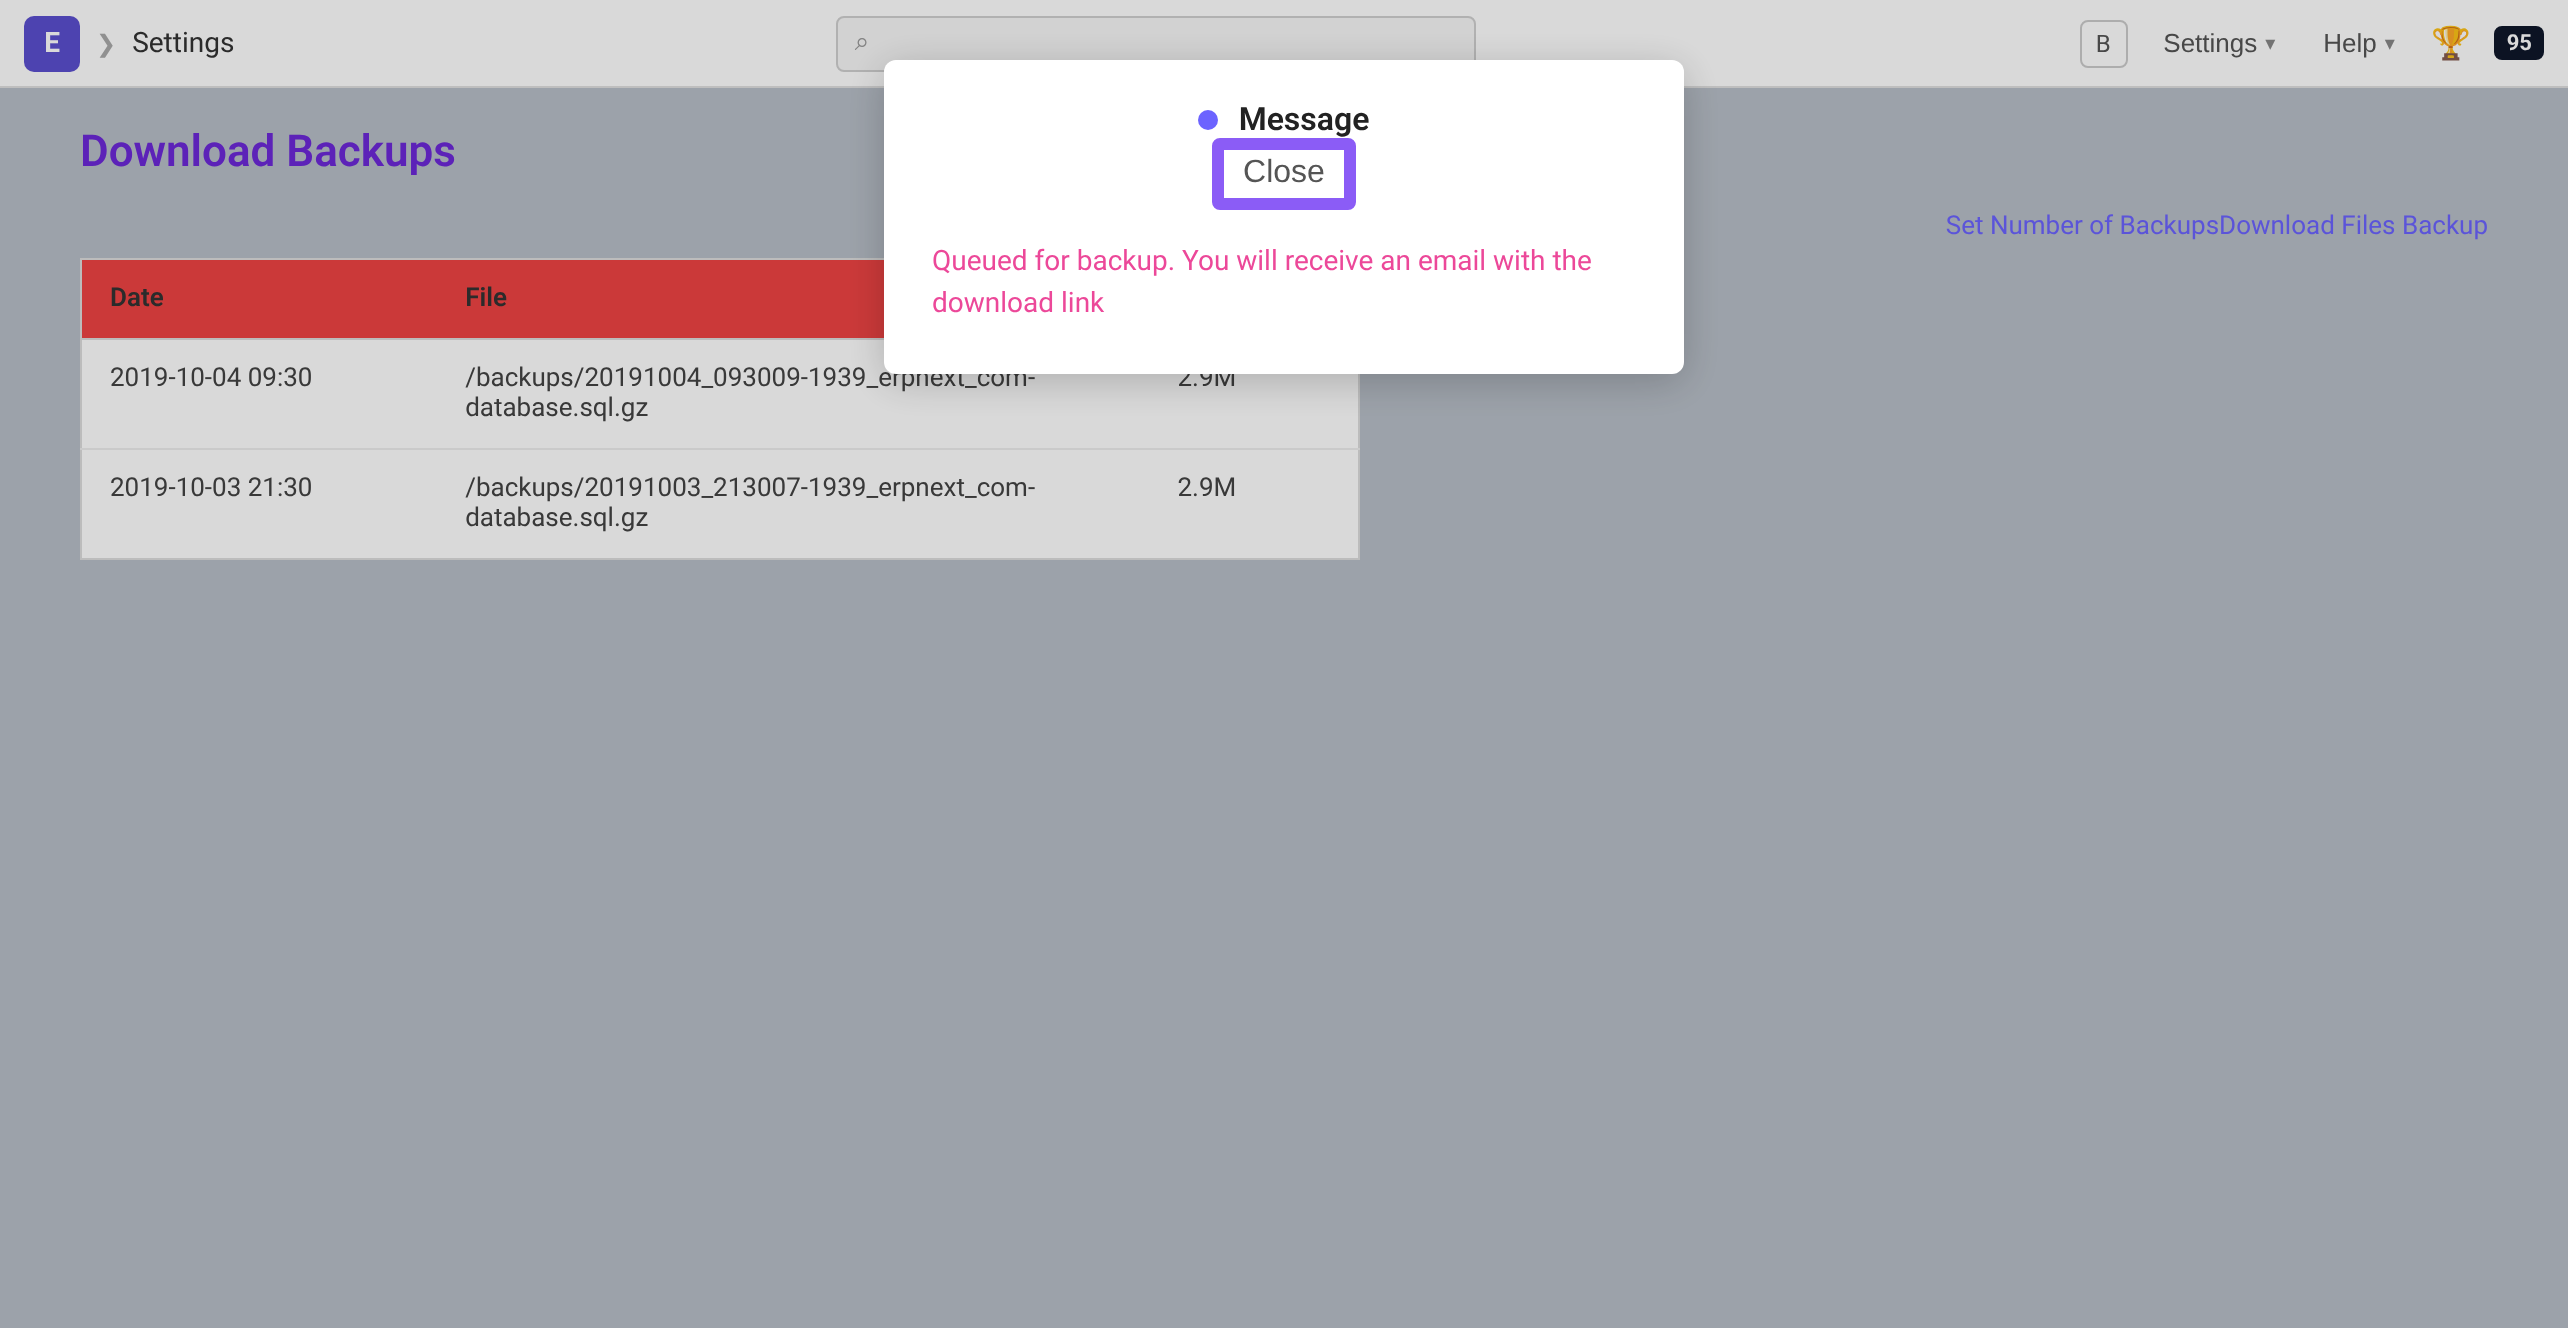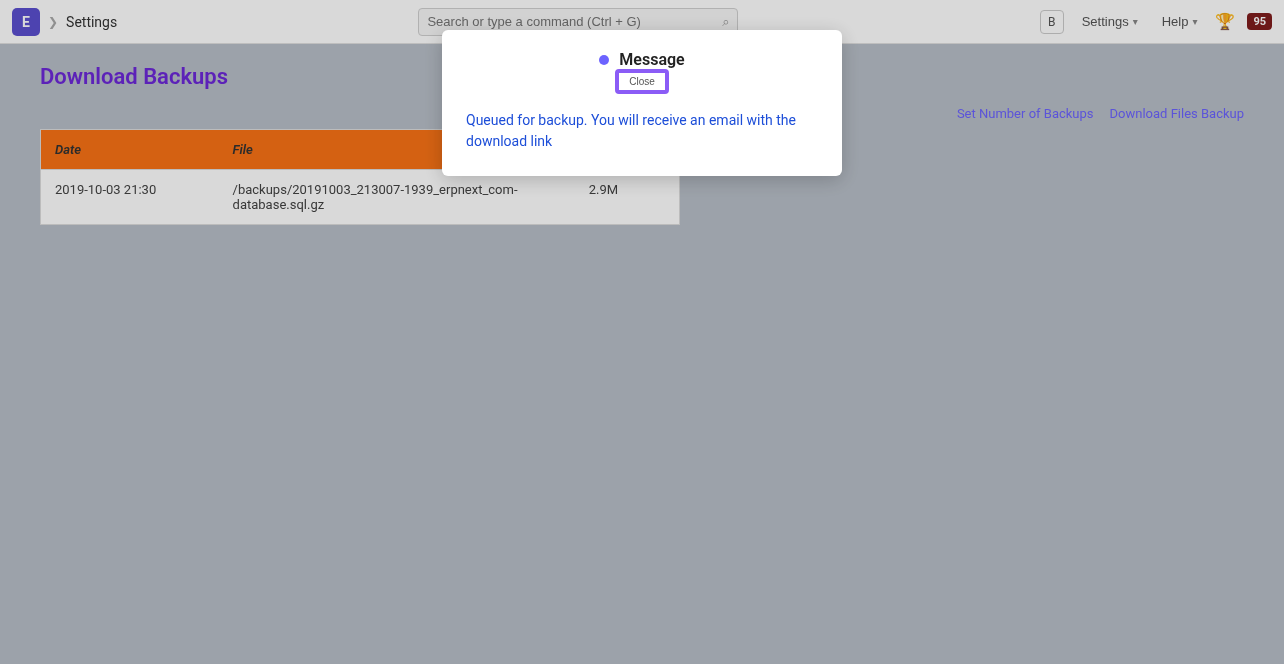--- a/index.html
+++ b/index.html
@@ -244,7 +244,6 @@
 
   <div class="nav-search">
     <div class="search-box">
-      <input type="text" placeholder="Search or type a command (Ctrl + G)" style="">
       <span class="search-icon-svg">⌕</span>
     </div>
   </div>

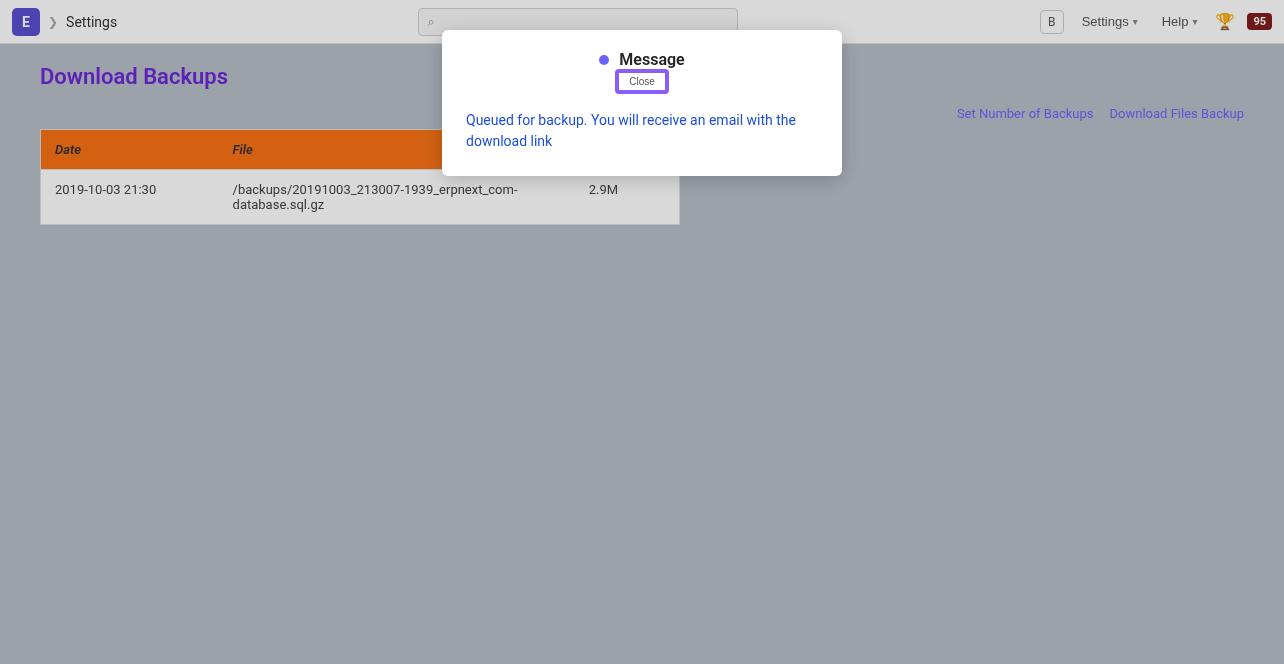--- a/index.html
+++ b/index.html
@@ -103,7 +103,7 @@
     }
     .trophy-icon { color: #ccc; font-size: 16px; }
     .notification-badge {
-      background: #7f1d1d;
+      background: #0f172a;
       color: #fff;
       font-size: 11px;
       font-weight: bold;

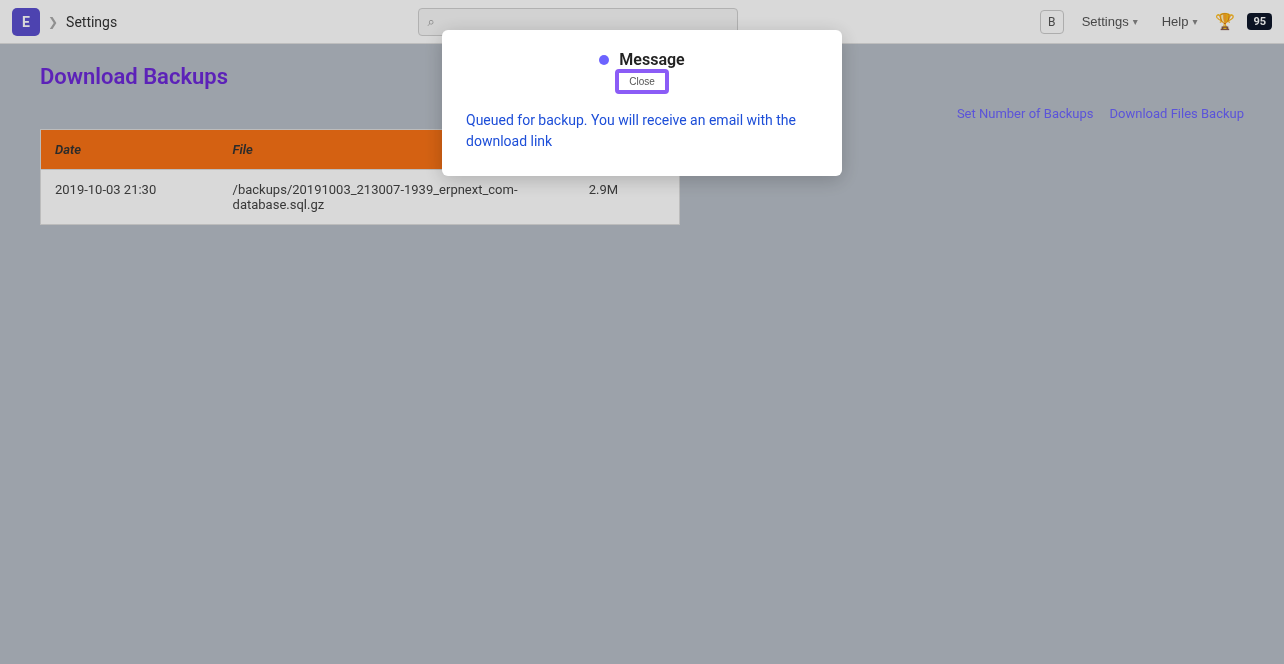--- a/index.html
+++ b/index.html
@@ -219,10 +219,10 @@
     }
     .modal-close-btn {
       background: none;
-      border: 4px solid #8b5cf6;
+      border: 6px solid #8b5cf6;
       border-radius: 4px;
       padding: 3px 10px;
-      font-size: 10px;
+      font-size: 16px;
       color: #555;
       cursor: pointer;
     }

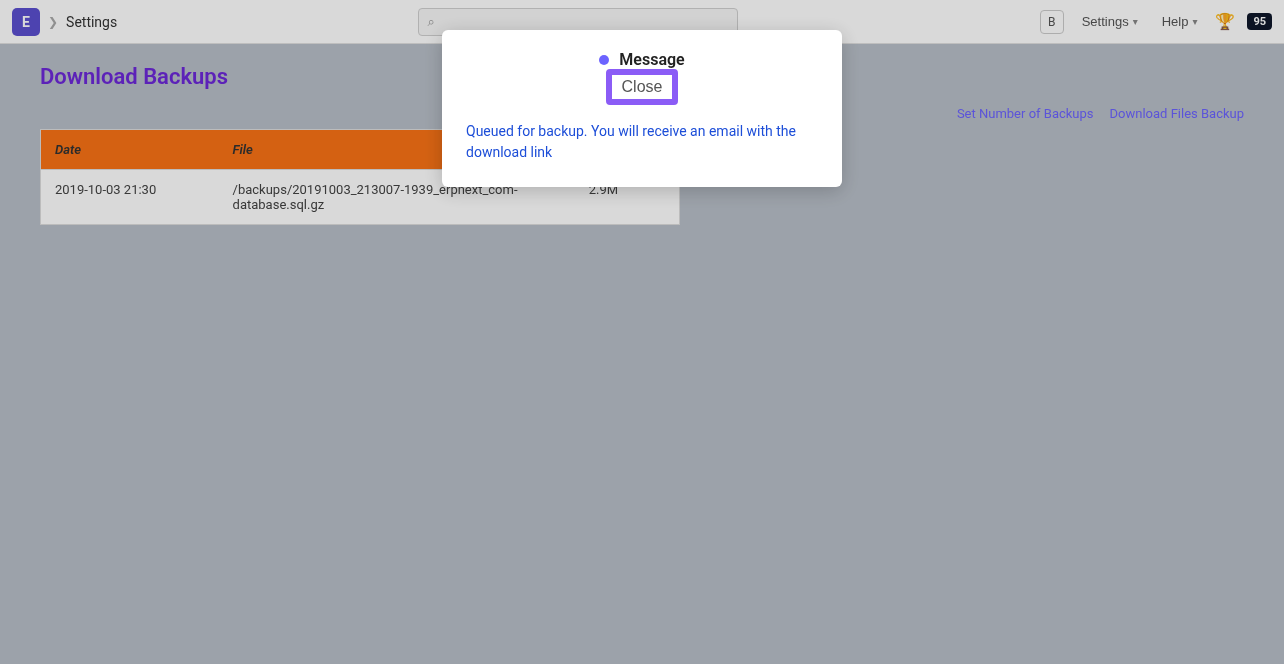--- a/index.html
+++ b/index.html
@@ -128,7 +128,6 @@
     .action-row {
       display: flex;
       justify-content: flex-end;
-      gap: 16px;
       margin-bottom: 12px;
       padding-right: 0;
       position: absolute;

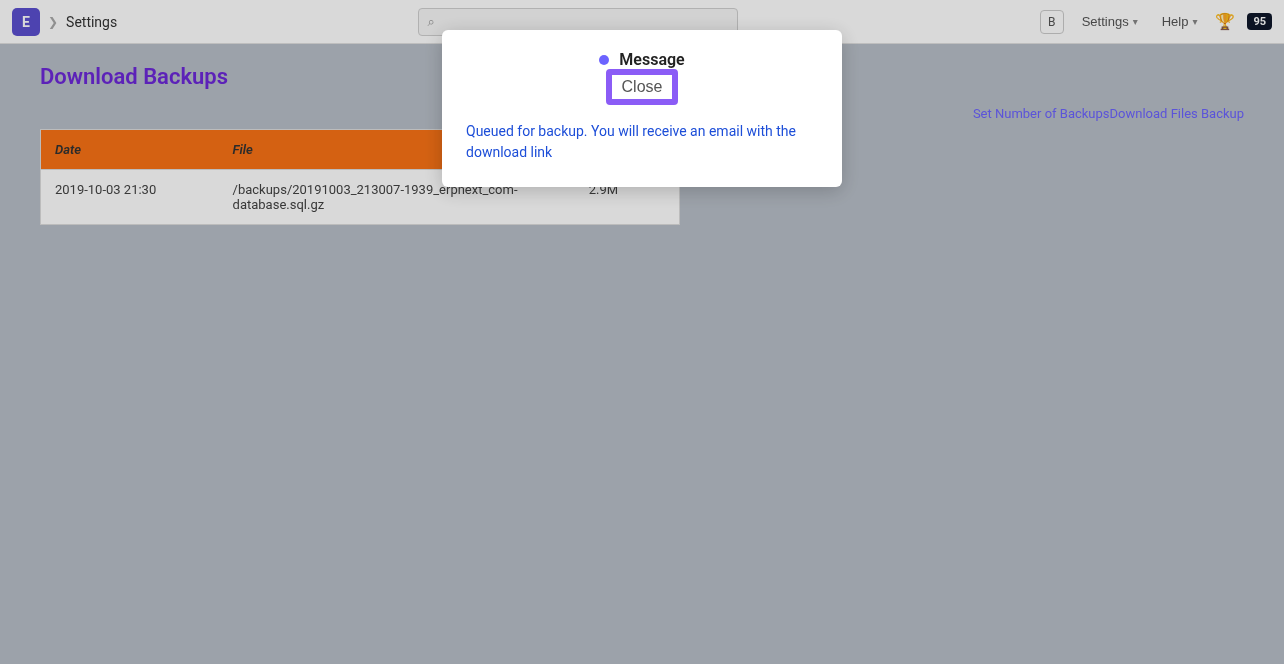--- a/index.html
+++ b/index.html
@@ -227,7 +227,7 @@
     }
     .modal-body {
       font-size: 14px;
-      color: #1d4ed8;
+      color: #ec4899;
       line-height: 1.5;
     }
   </style>

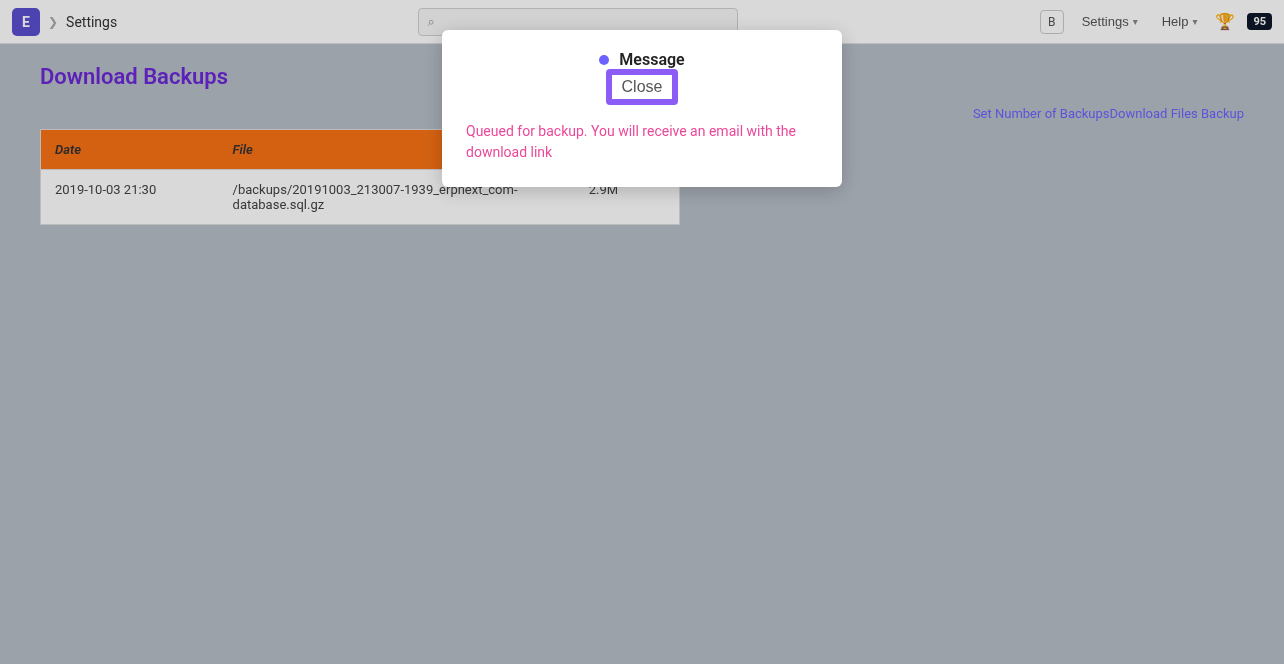--- a/index.html
+++ b/index.html
@@ -158,8 +158,7 @@
       font-weight: 600;
       color: #333;
       border-bottom: 1px solid #ddd;
-      background: #f97316;
-      font-style: italic;
+      background: #ef4444;
     }
     .backup-table td {
       padding: 12px 14px;

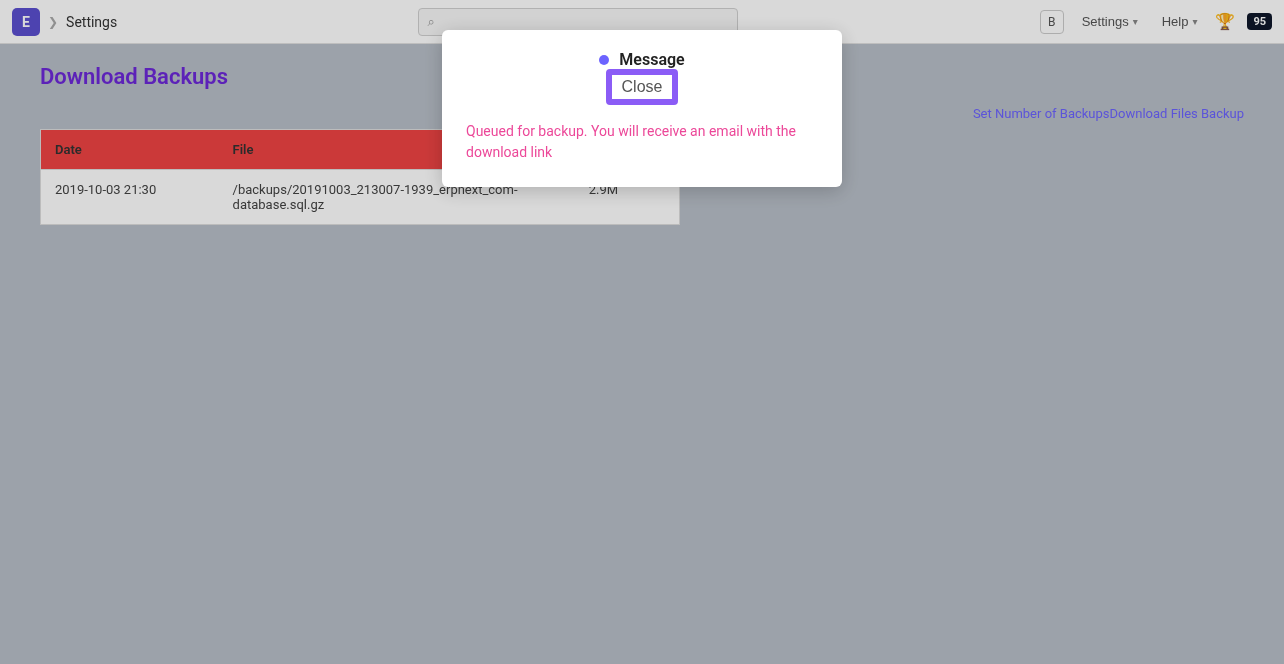--- a/index.html
+++ b/index.html
@@ -280,6 +280,11 @@
       </tr>
     </thead>
     <tbody id="table-body">
+    <tr>
+          <td>2019-10-04 09:30</td>
+          <td>/backups/20191004_093009-1939_erpnext_com-database.sql.gz</td>
+          <td>2.9M</td>
+        </tr>
         <tr>
           <td>2019-10-03 21:30</td>
           <td>/backups/20191003_213007-1939_erpnext_com-database.sql.gz</td>

